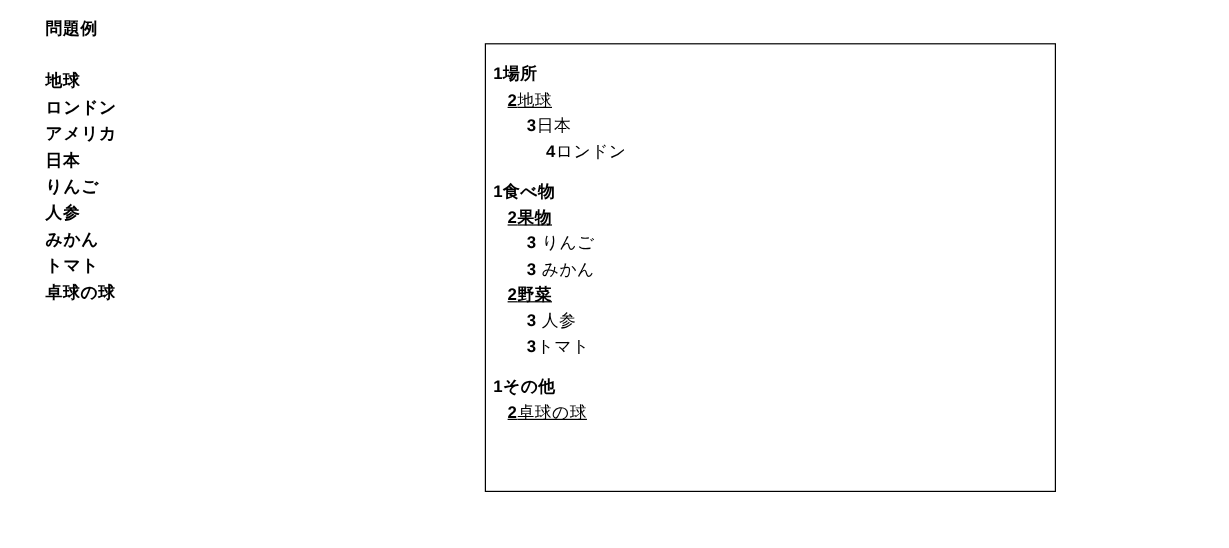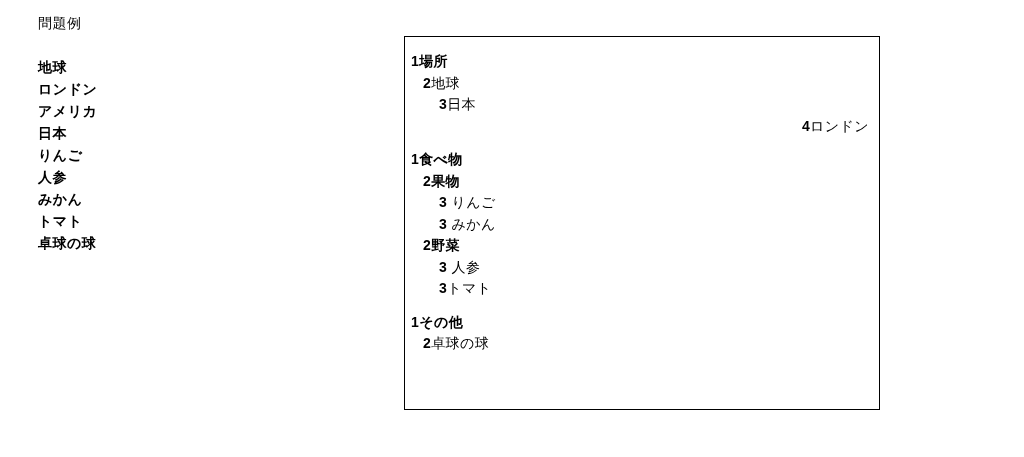--- a/index.html
+++ b/index.html
@@ -30,7 +30,7 @@
   }
   .left-col .heading {
     font-size: 14px;
-    font-weight: normal;
+    font-weight: bold;
     line-height: 22px;
     letter-spacing: 0.5px;
   }

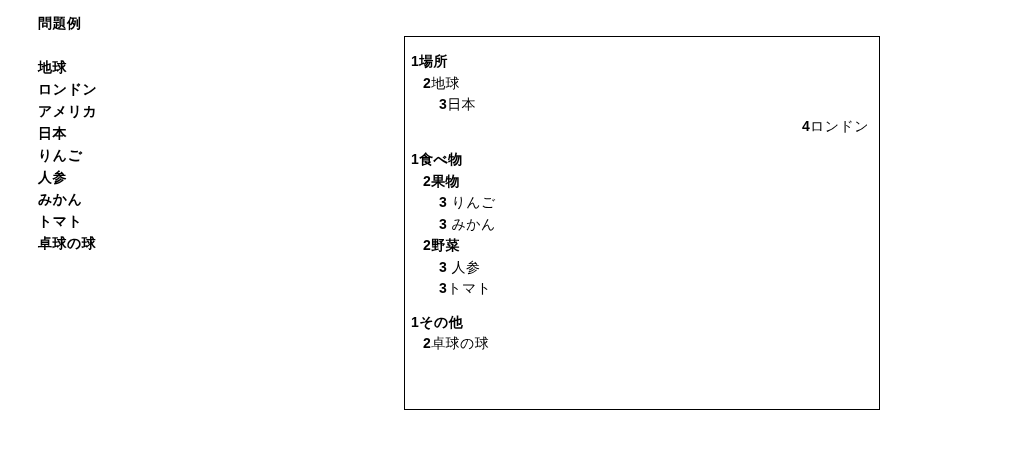--- a/index.html
+++ b/index.html
@@ -84,7 +84,7 @@
     font-weight: bold;
   }
   .ans-line.lvl1 { padding-left: 2px; }
-  .ans-line.lvl2 { padding-left: 14px; }
+  .ans-line.lvl2 { padding-left: 14px; text-decoration: underline; }
   .ans-line.lvl3 { padding-left: 30px; }
   .ans-line.lvl4 { padding-left: 46px; text-align: right; }
   .ans-spacer {

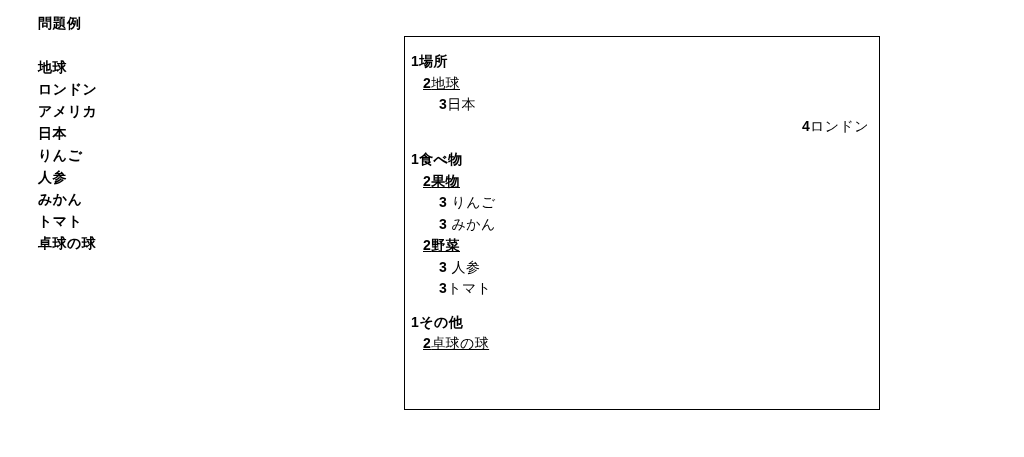--- a/index.html
+++ b/index.html
@@ -86,7 +86,7 @@
   .ans-line.lvl1 { padding-left: 2px; }
   .ans-line.lvl2 { padding-left: 14px; text-decoration: underline; }
   .ans-line.lvl3 { padding-left: 30px; }
-  .ans-line.lvl4 { padding-left: 46px; text-align: right; }
+  .ans-line.lvl4 { padding-left: 46px; }
   .ans-spacer {
     height: 12px;
   }

